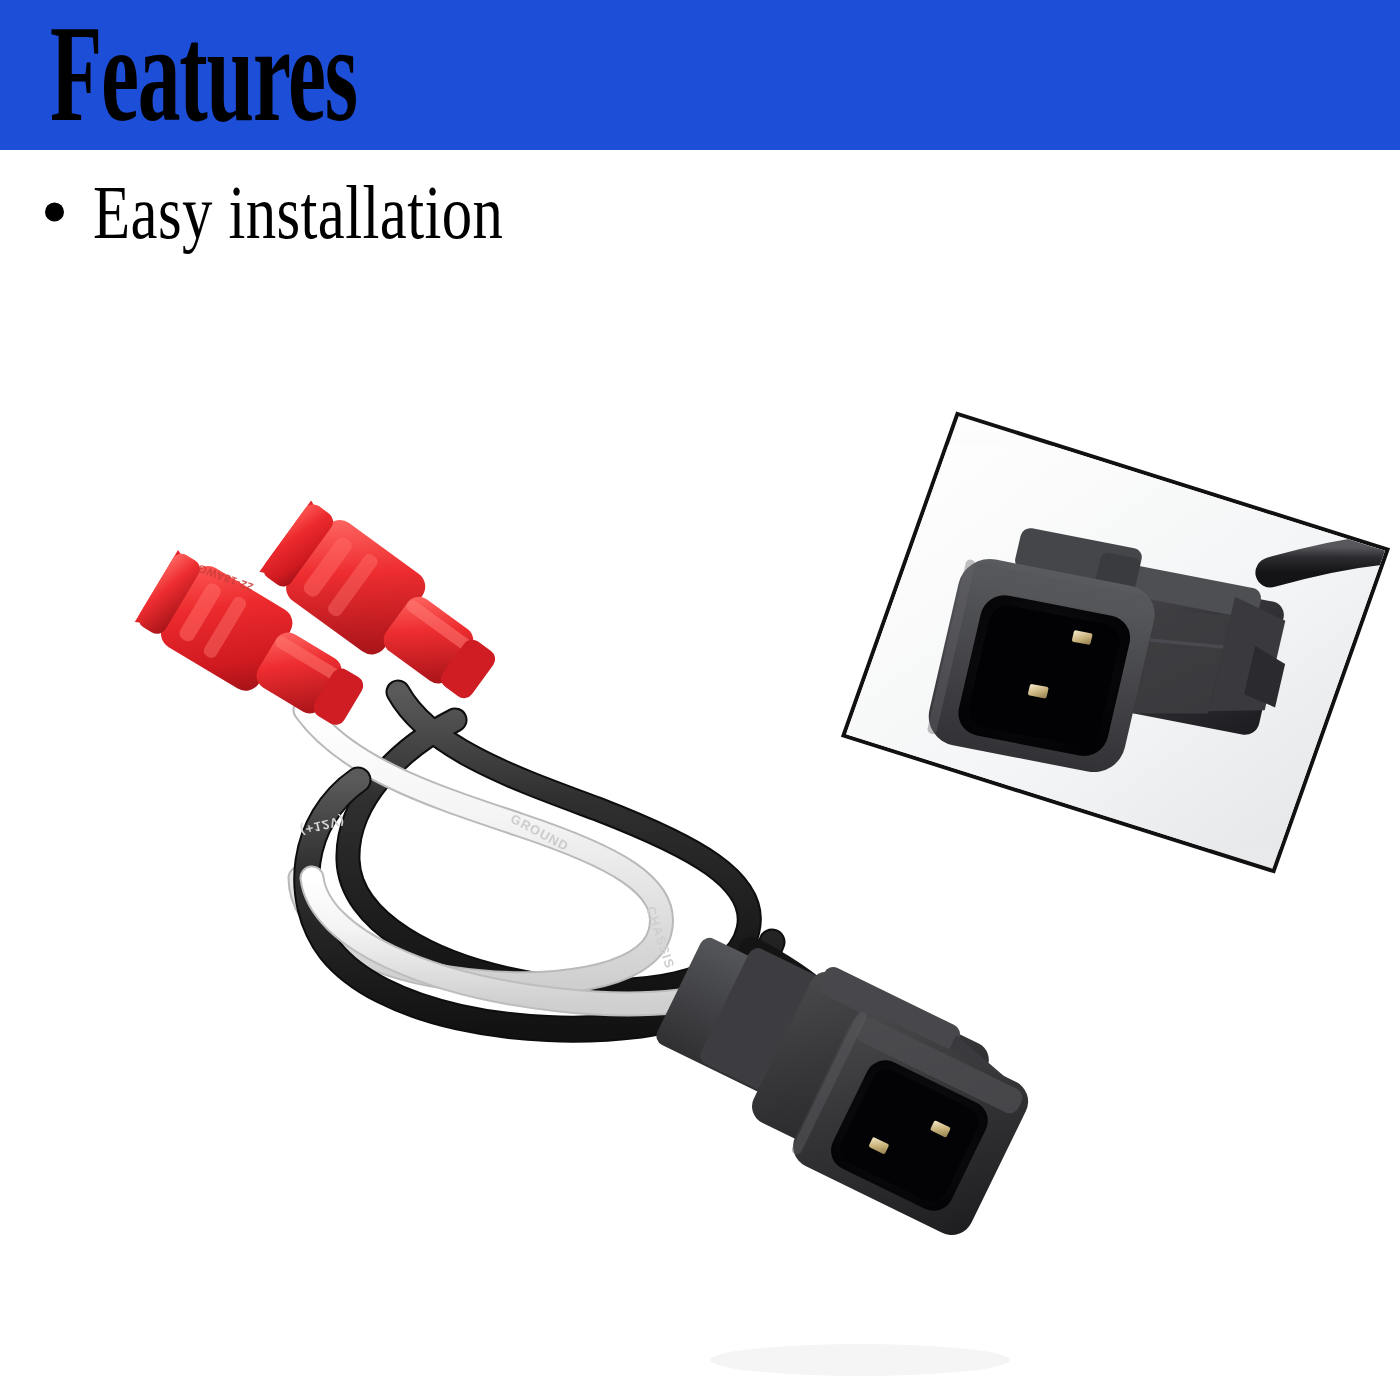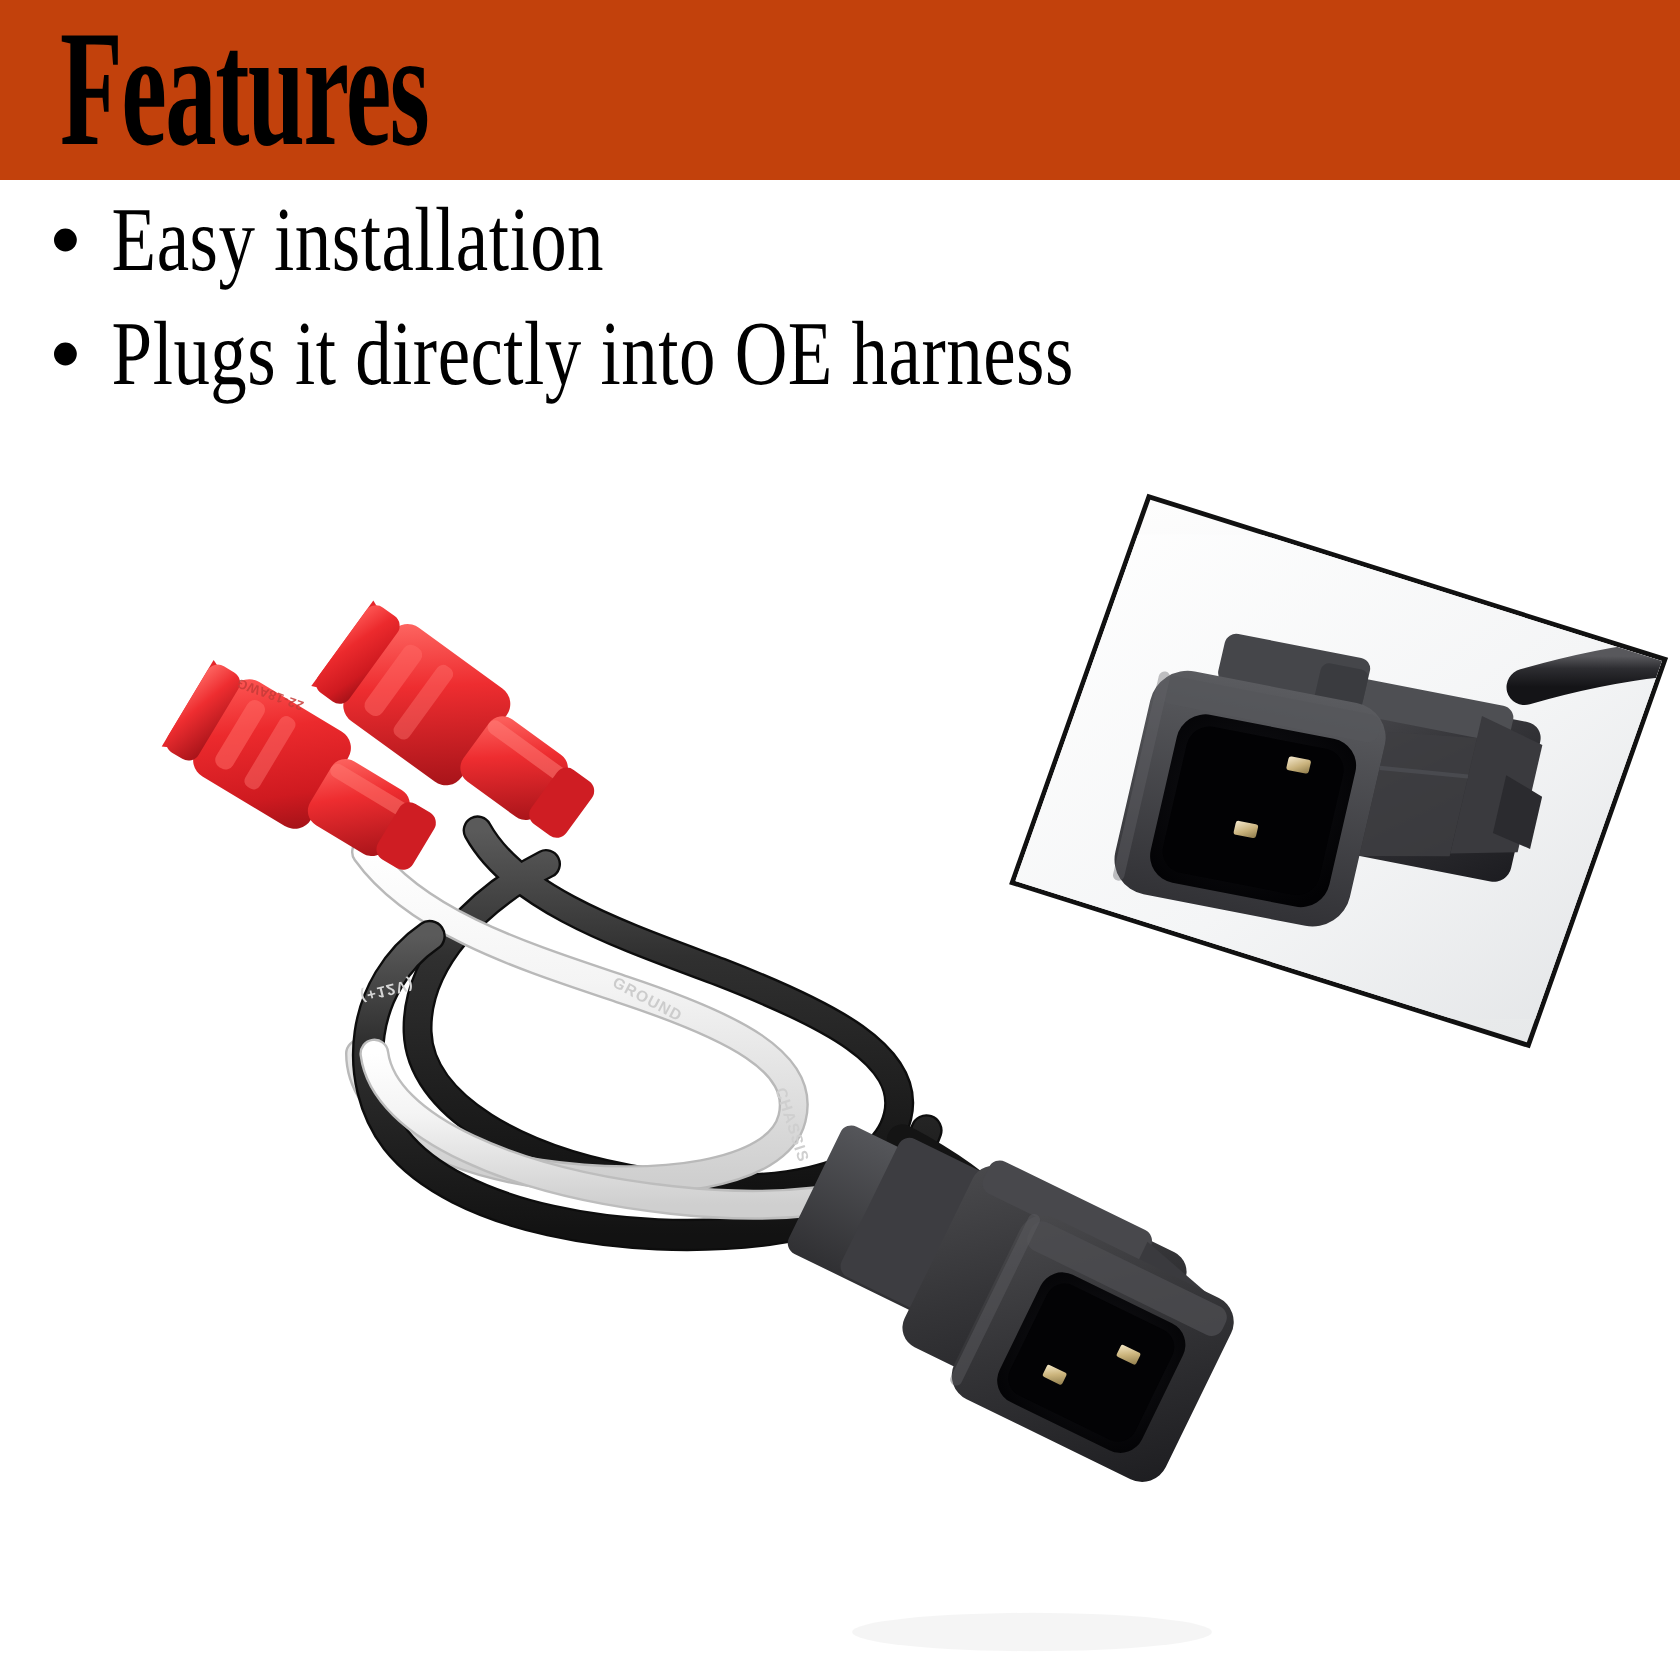--- a/index.html
+++ b/index.html
@@ -108,7 +108,7 @@
 
 <div id="page">
 
-  <div class="banner" style="background: #c2410c;">
+  <div class="banner" style="background: #1d4ed8;">
     <div class="banner-title" style="color: rgb(0, 0, 0);">Features</div>
   </div>
 

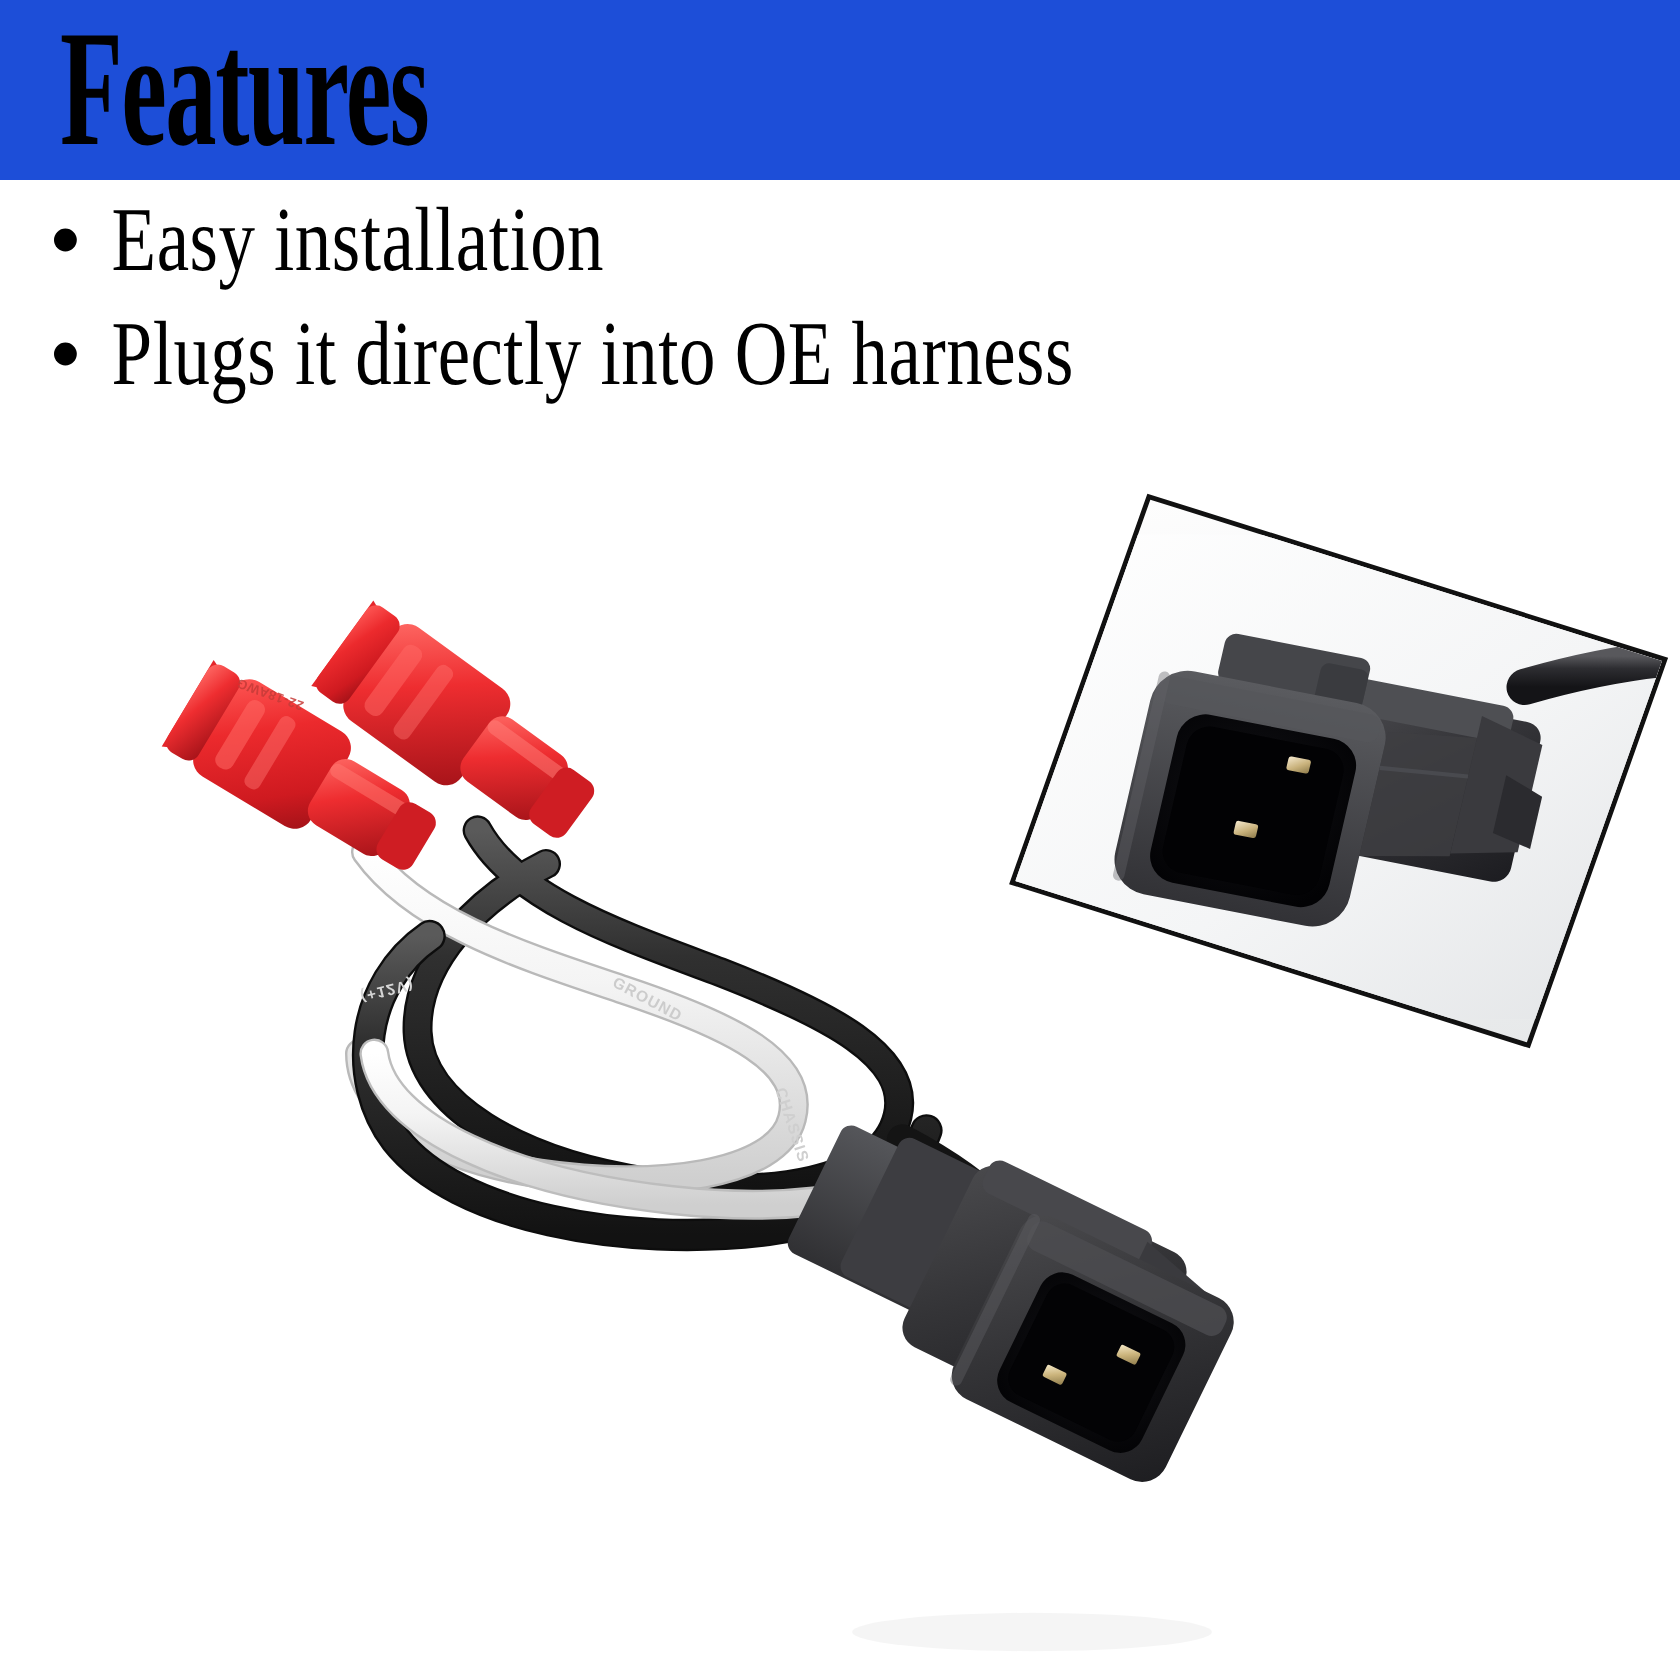--- a/index.html
+++ b/index.html
@@ -32,7 +32,7 @@
 
   
   .features{
-    position:absolute;left:0;top:152px;width:1296px;
+    position:absolute;left:0;top:164px;width:1296px;
   }
   .feature-row{
     position:relative;

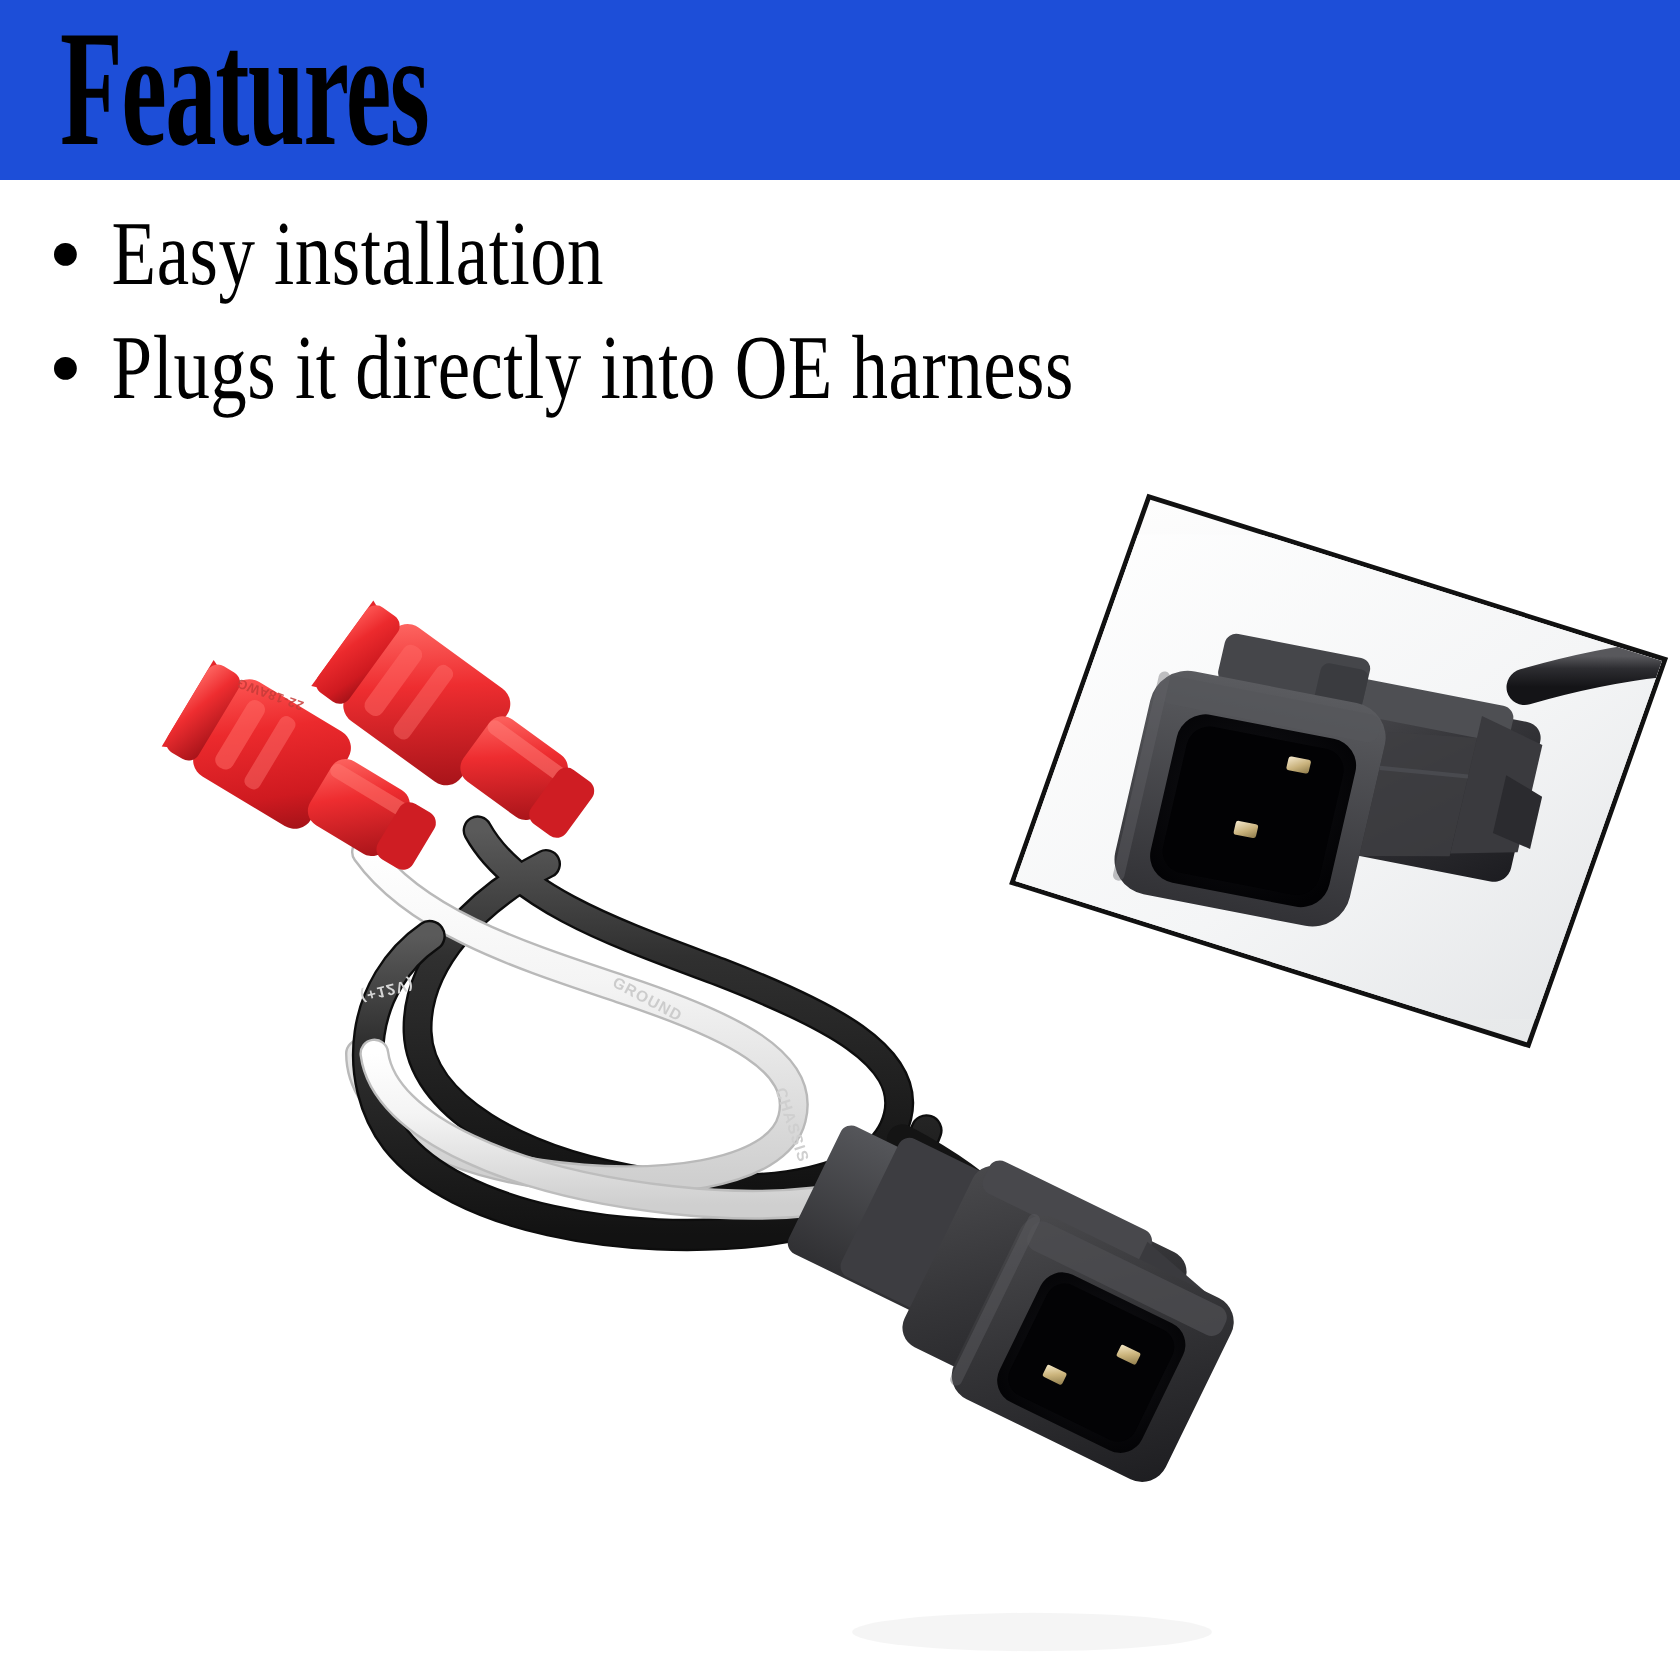--- a/index.html
+++ b/index.html
@@ -121,10 +121,6 @@
 
 
 
-    <div class="feature-row">
-      <span class="bullet-dot"></span>
-      <span class="feature-text">Plugs it directly into OE harness</span>
-    </div>
 
   </div>
 

